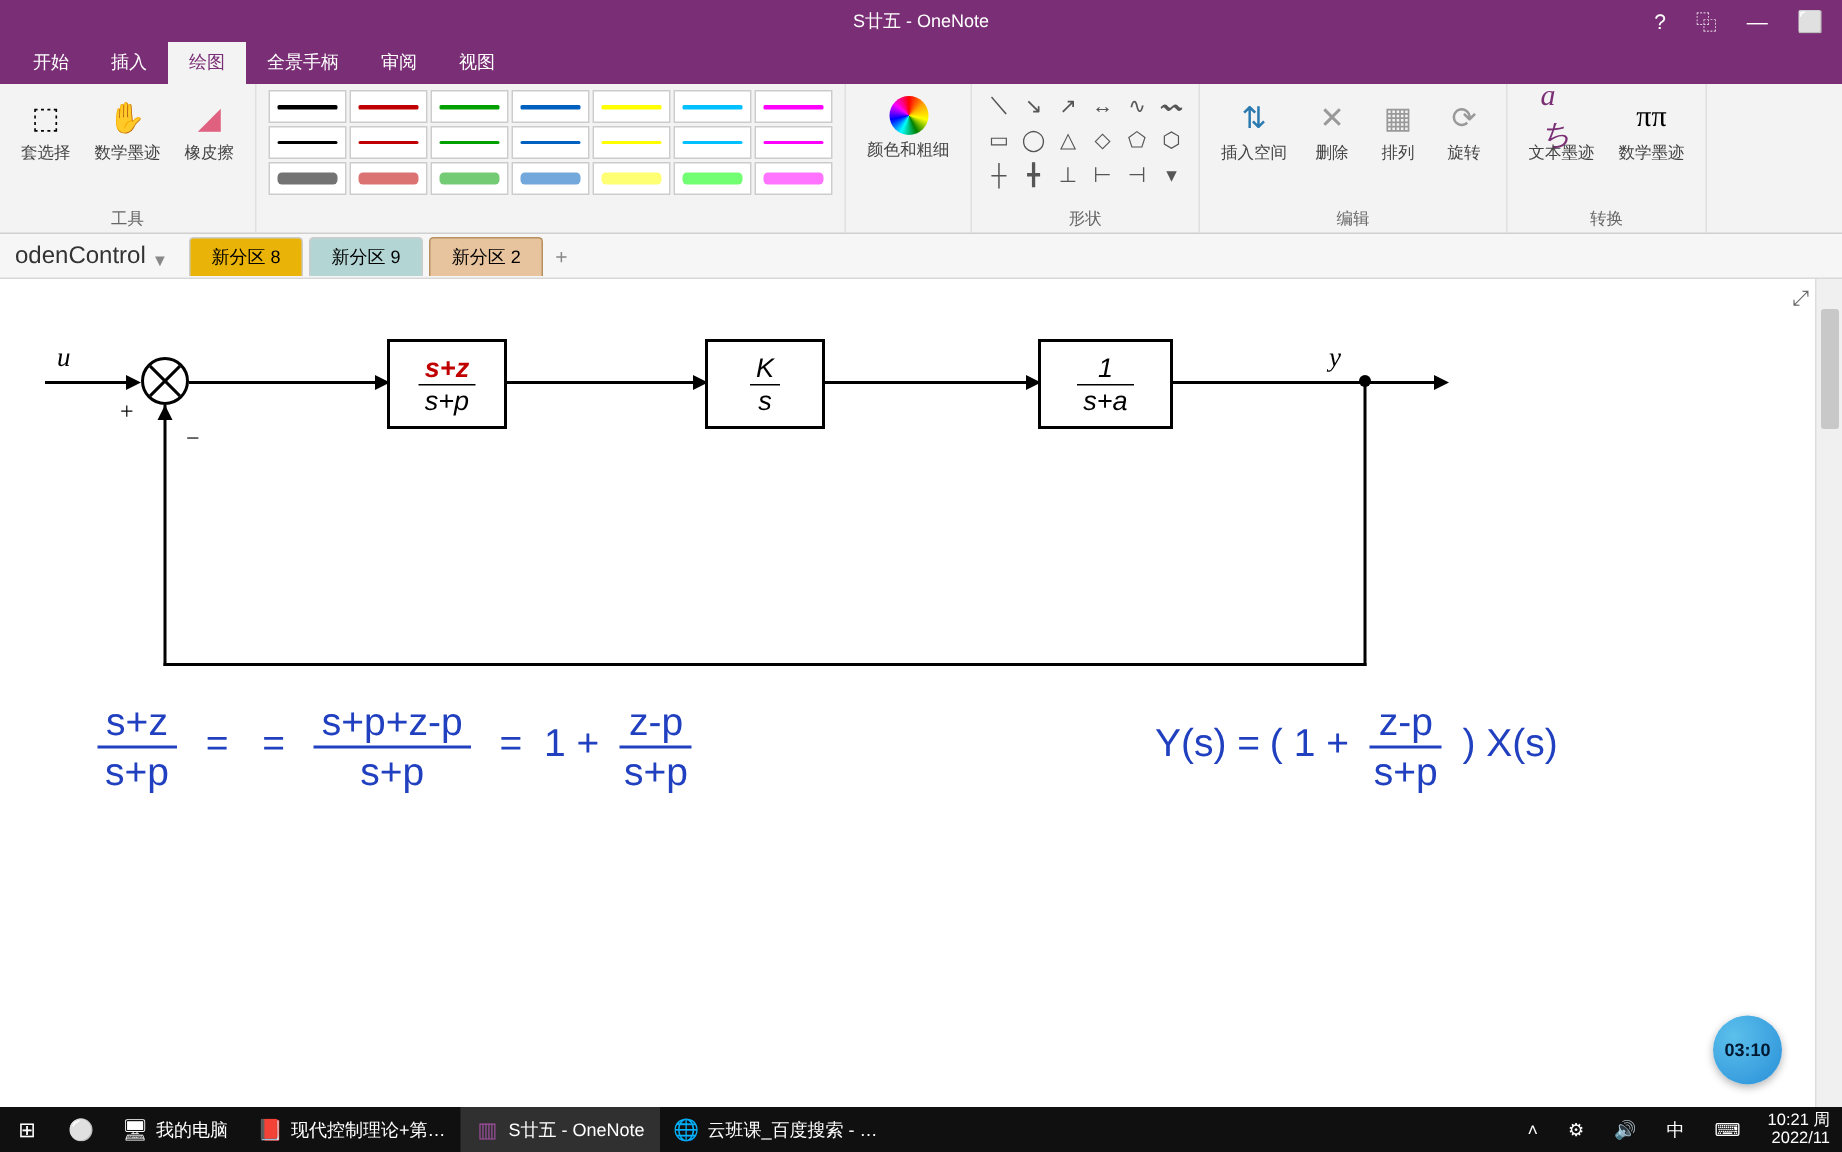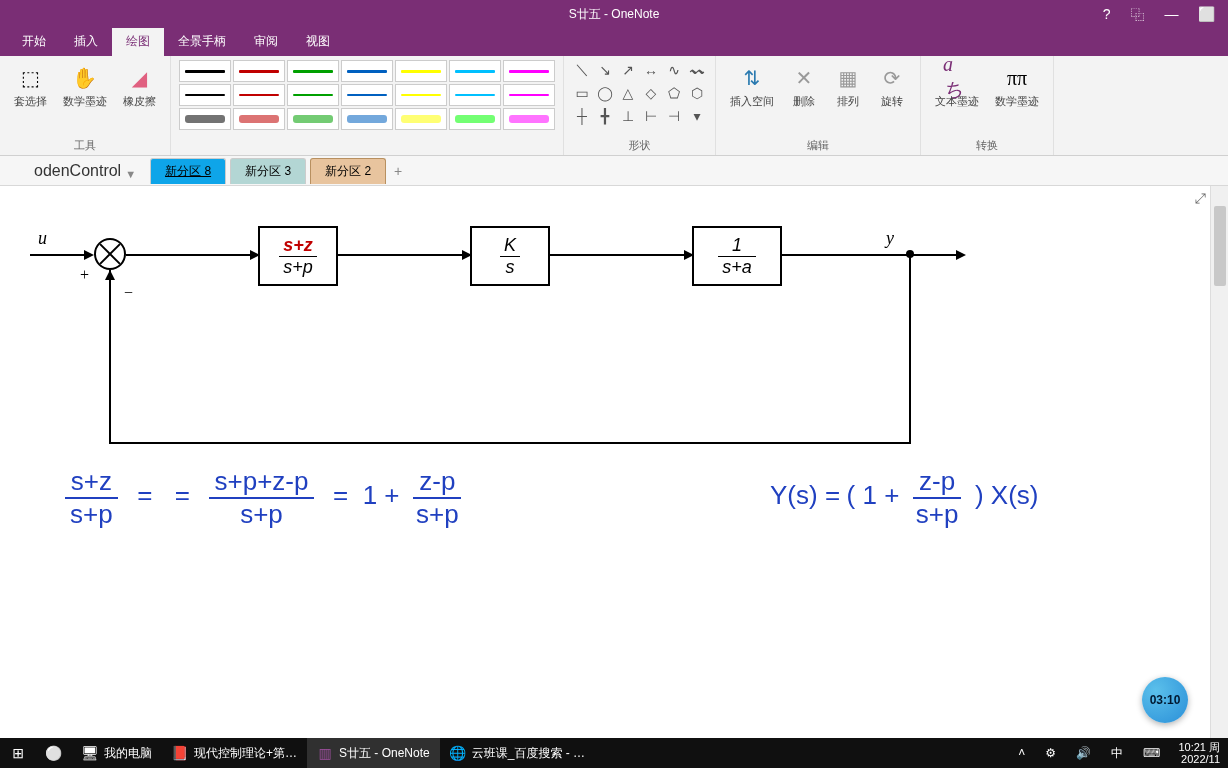--- a/index.html
+++ b/index.html
@@ -195,6 +195,13 @@
     <div class="label">&nbsp;</div>
   </div>
 
+  <div class="ribbon-group">
+    <div class="big-btn">
+      <div class="ic" style="background:conic-gradient(red,orange,yellow,green,cyan,blue,magenta,red);border-radius:50%;width:26px;height:26px;"></div>
+      <div class="lbl">颜色和粗细</div>
+    </div>
+    <div class="label">&nbsp;</div>
+  </div>
 
   <div class="ribbon-group">
     <div class="shapes-gallery">

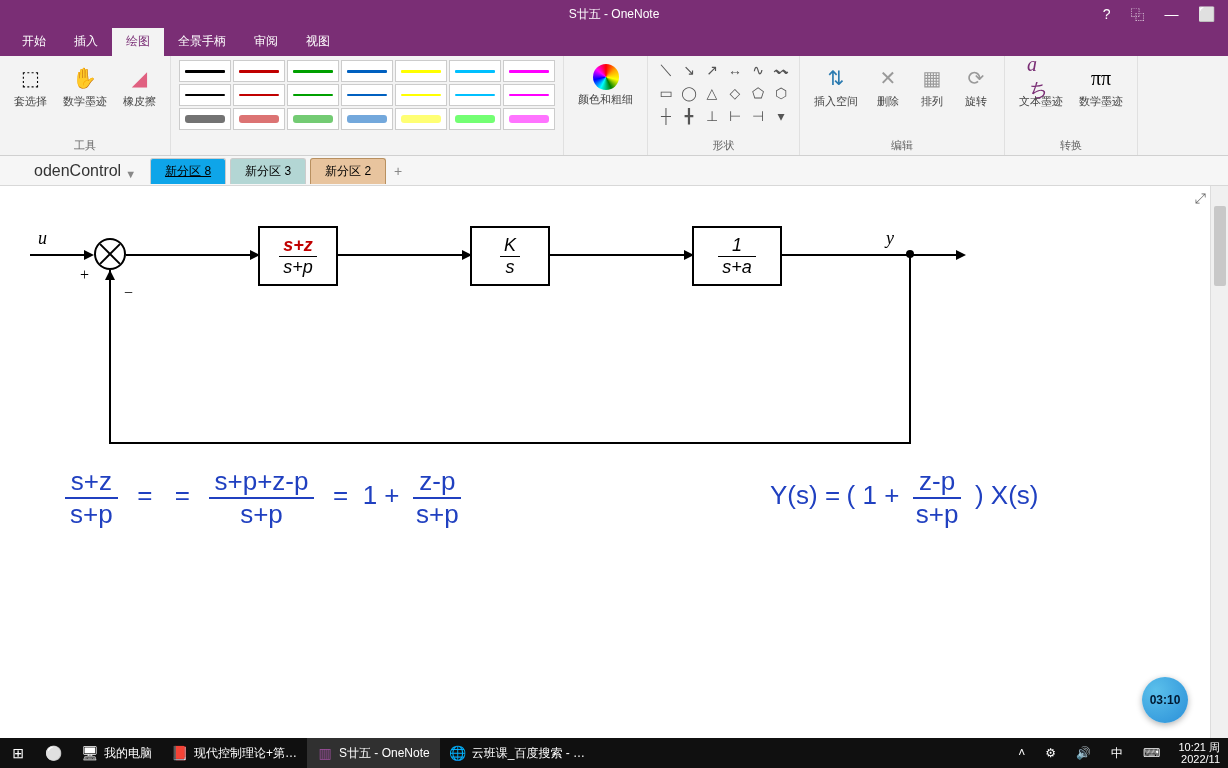--- a/index.html
+++ b/index.html
@@ -36,7 +36,7 @@
 
 
 .section-row { background: #f6f6f6; height: 30px; display: flex; align-items: center; border-bottom: 1px solid #d8d8d8; position: relative; }
-.nb-name { font-size: 16px; color: #333; padding: 0 10px; display: flex; align-items: flex-end; gap: 4px; margin-left: 24px; }
+.nb-name { font-size: 16px; color: #333; padding: 0 10px; display: flex; align-items: flex-end; gap: 4px; }
 .sec-tab { font-size: 12px; padding: 4px 14px; border: 1px solid #ccc; border-bottom: none; margin-left: 4px; border-radius: 3px 3px 0 0; cursor: pointer; }
 .sec-tab.purple { background: #0ea5e9; text-decoration: underline; }
 .sec-tab.teal { background: #B3D6D4; }

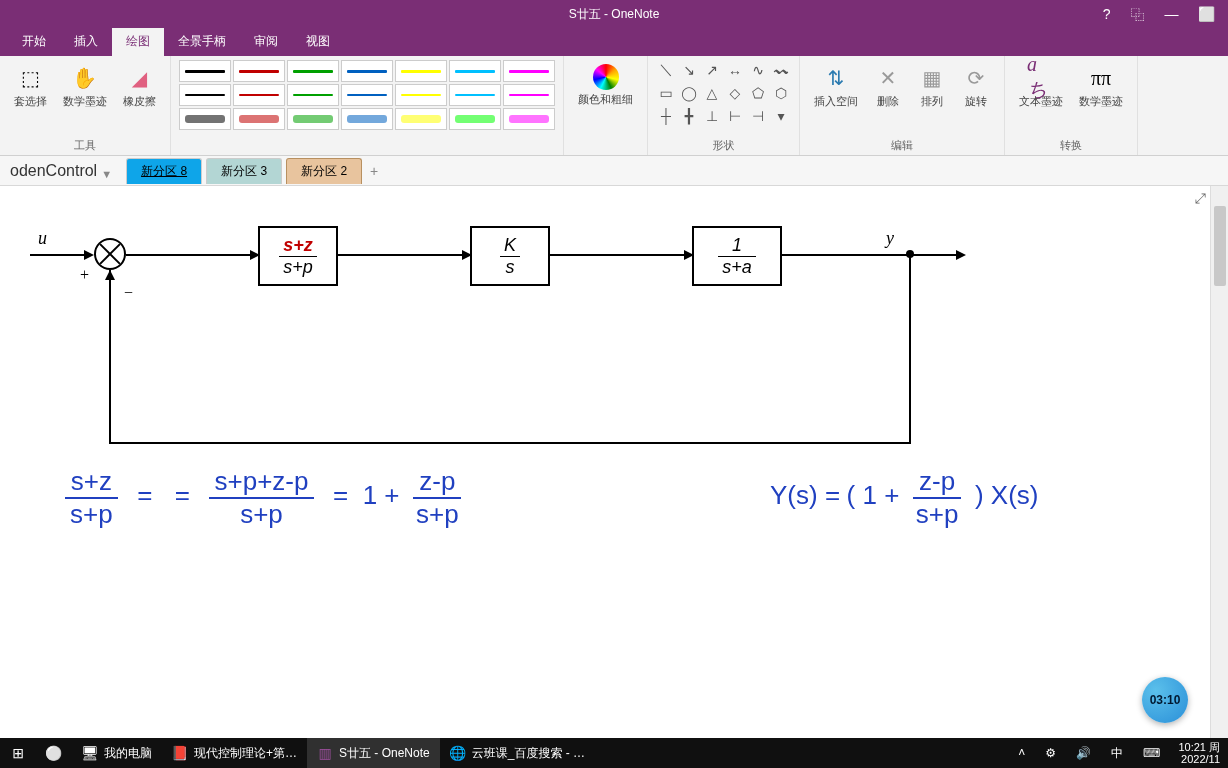--- a/index.html
+++ b/index.html
@@ -38,7 +38,7 @@
 .section-row { background: #f6f6f6; height: 30px; display: flex; align-items: center; border-bottom: 1px solid #d8d8d8; position: relative; }
 .nb-name { font-size: 16px; color: #333; padding: 0 10px; display: flex; align-items: flex-end; gap: 4px; }
 .sec-tab { font-size: 12px; padding: 4px 14px; border: 1px solid #ccc; border-bottom: none; margin-left: 4px; border-radius: 3px 3px 0 0; cursor: pointer; }
-.sec-tab.purple { background: #0ea5e9; text-decoration: underline; }
+.sec-tab.purple { background: #eab308; }
 .sec-tab.teal { background: #B3D6D4; }
 .sec-tab.orange { background: #E8C49E; border-color:#b89060; }
 .sec-add { margin-left: 8px; color: #888; font-size: 14px; cursor: pointer; }

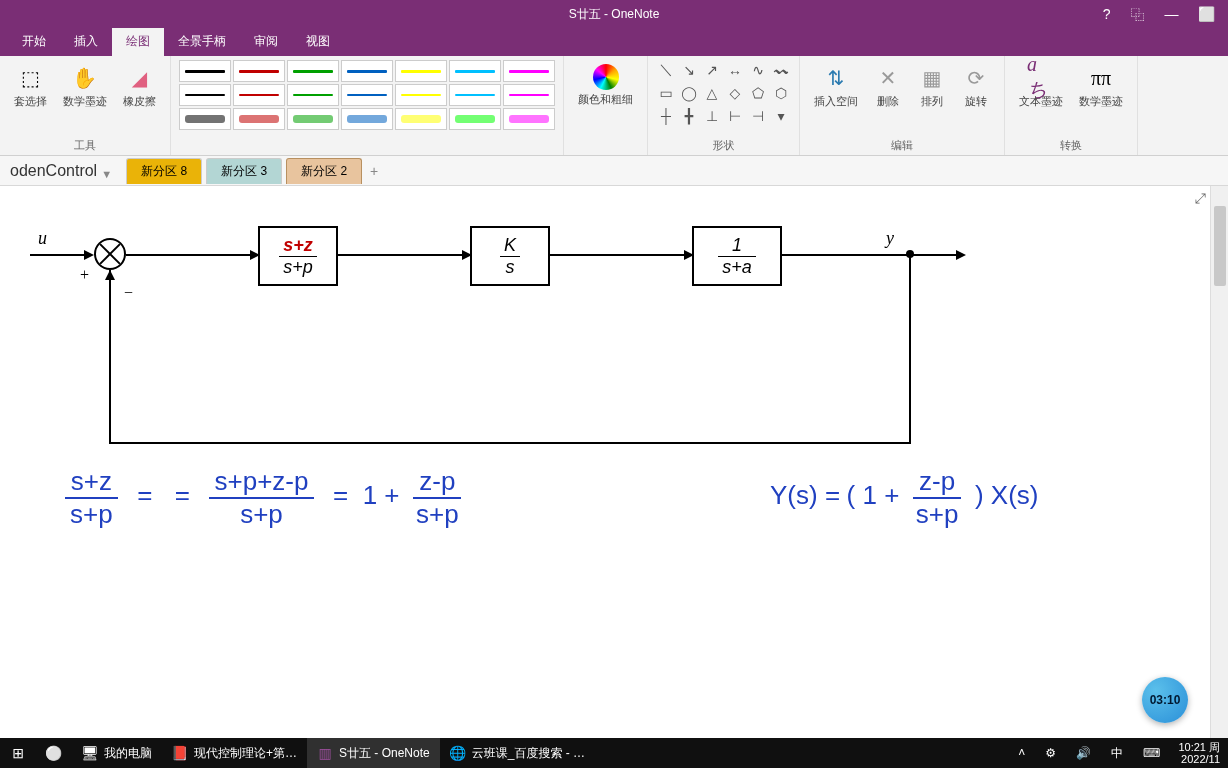--- a/index.html
+++ b/index.html
@@ -270,7 +270,7 @@
     <span style="font-size:11px;color:#888">▼</span>
   </div>
   <div class="sec-tab purple">新分区 8</div>
-  <div class="sec-tab teal">新分区 3</div>
+  <div class="sec-tab teal">新分区 9</div>
   <div class="sec-tab orange">新分区 2</div>
   <div class="sec-add">+</div>
 </div>

